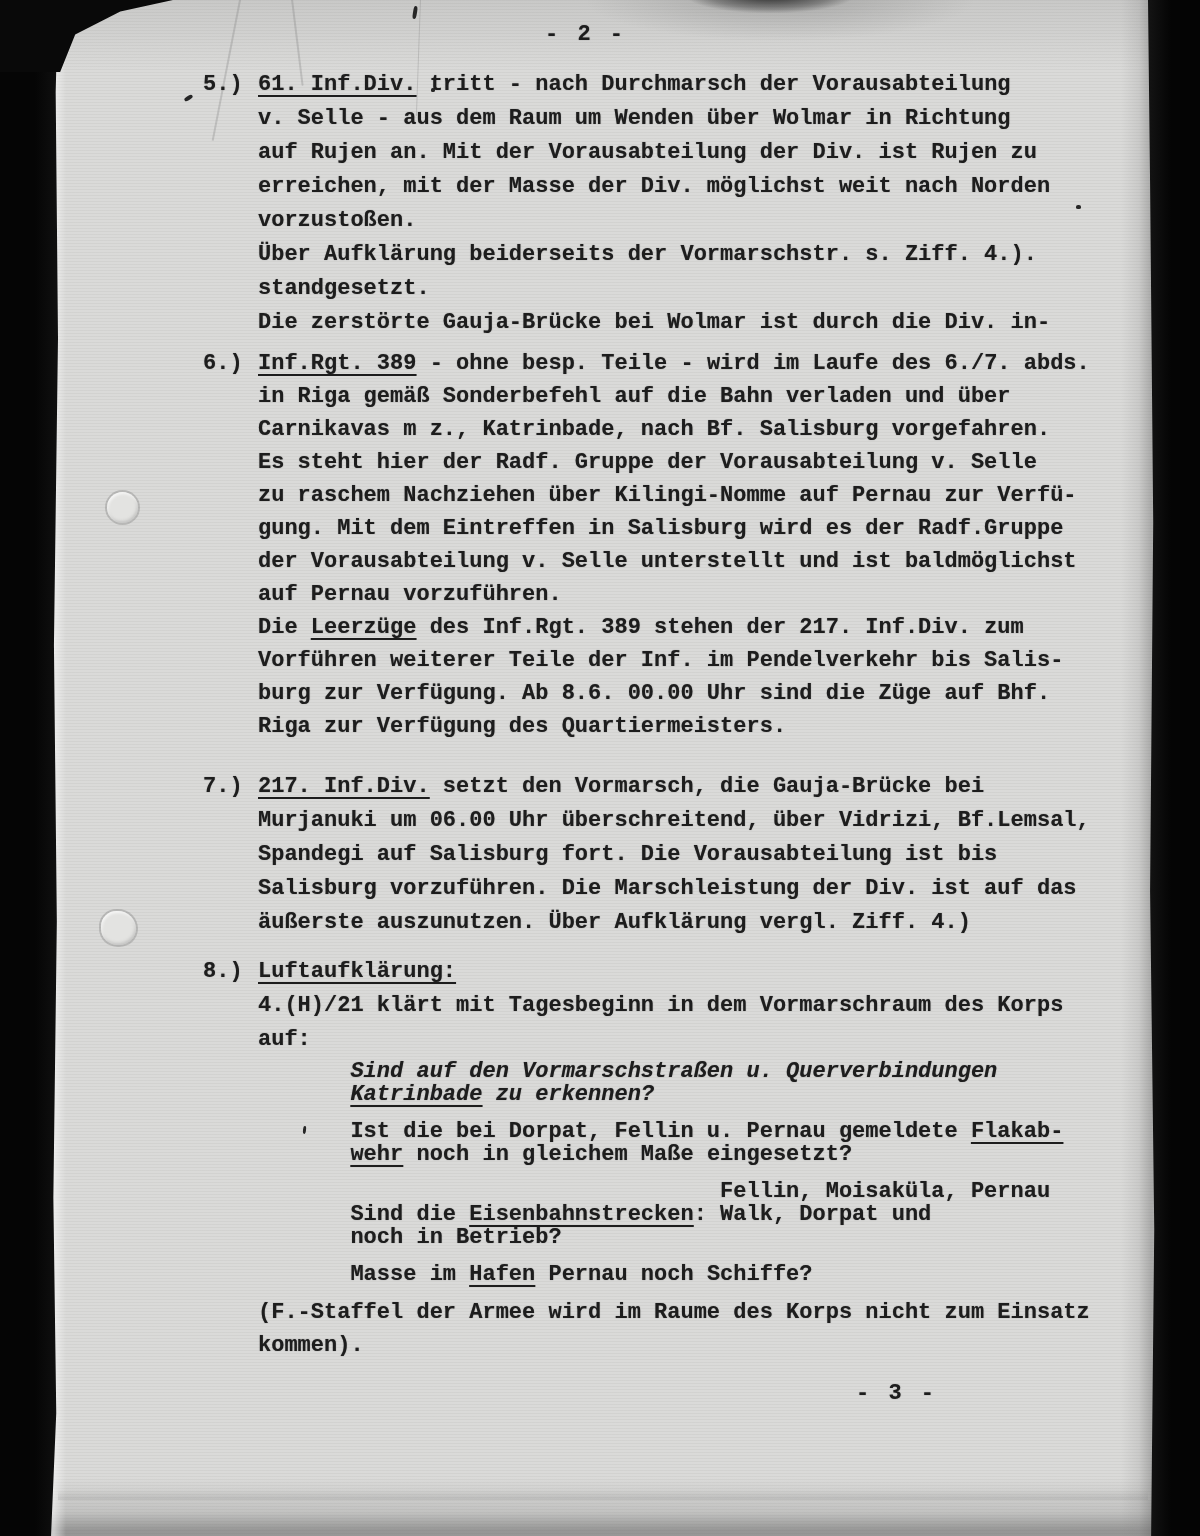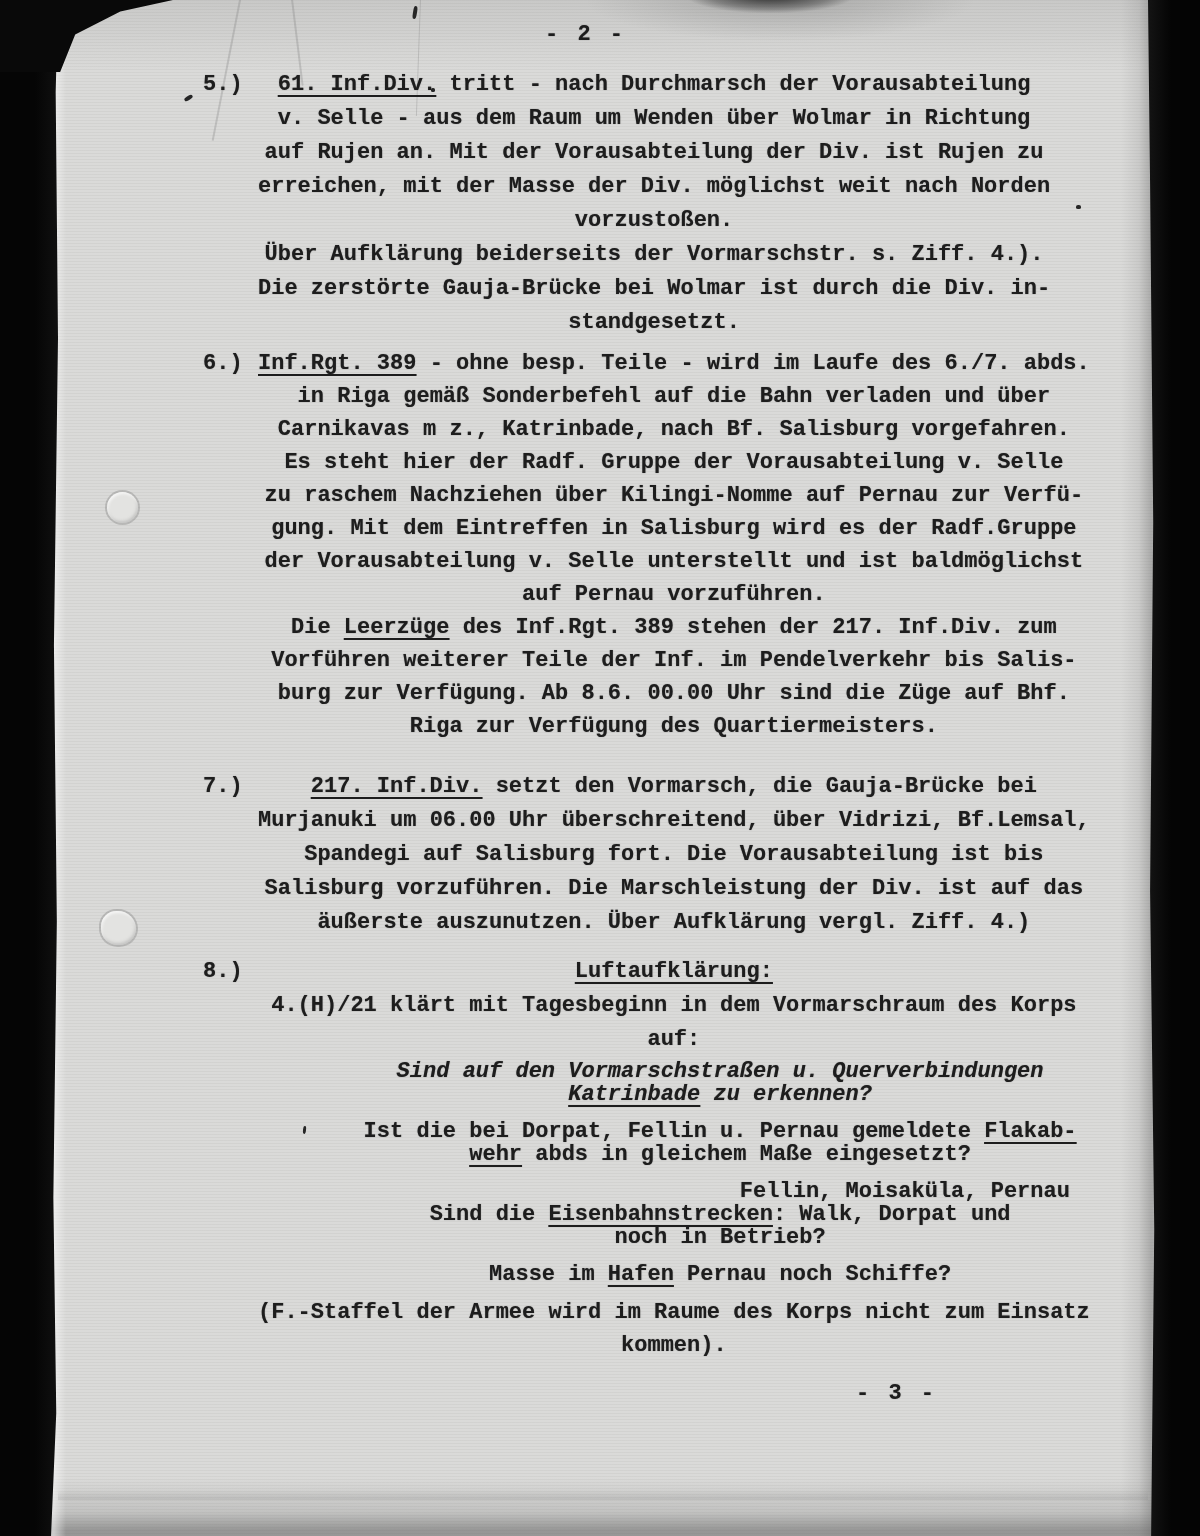--- a/index.html
+++ b/index.html
@@ -77,7 +77,7 @@
   .para { position:absolute; left:146px; display:flex; align-items:flex-start; }
   .num { width:55px; flex:none; white-space:pre; }
   .plines { }
-  .line { white-space:pre;text-align:center; }
+  .line { white-space:pre; }
   .qwrap { margin-top:3px; }
   .qgroup { margin-top:14px; line-height:23px; }
   .qgroup:first-child { margin-top:0;font-style:italic; }

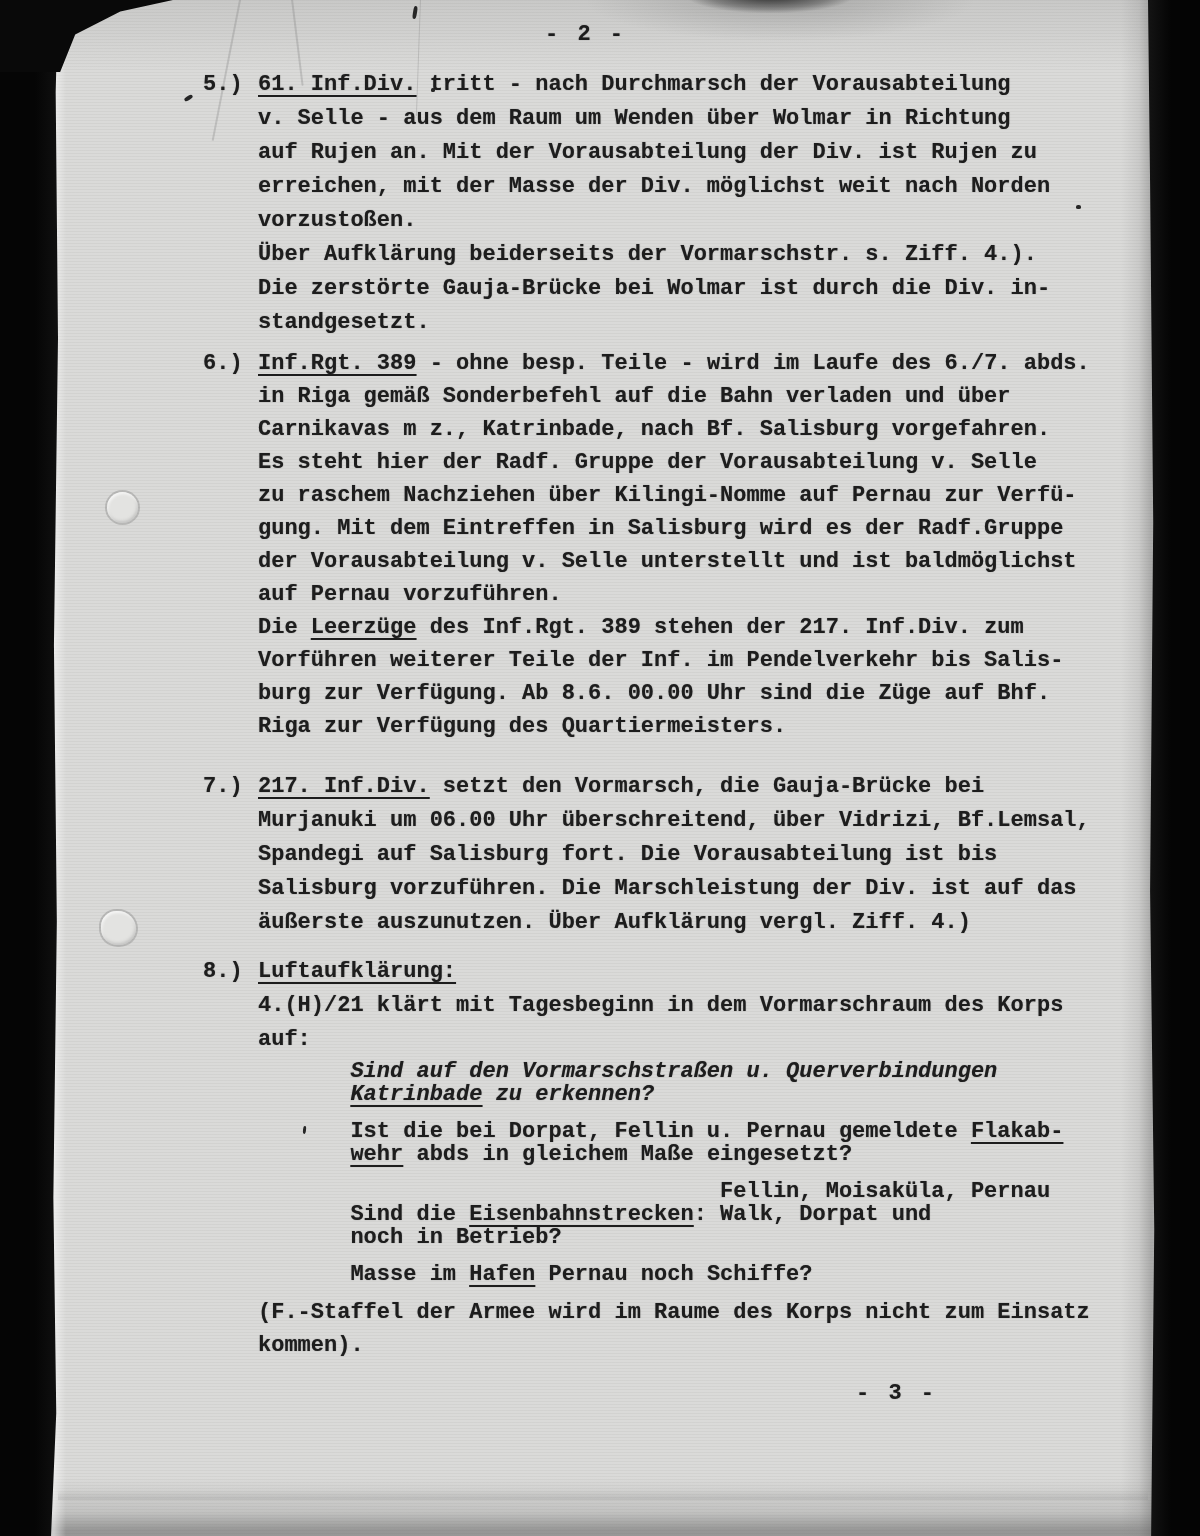--- a/index.html
+++ b/index.html
@@ -119,8 +119,8 @@
           <div class="line"><span>erreichen, mit der Masse der Div. möglichst weit nach Norden</span></div>
           <div class="line"><span>vorzustoßen.</span></div>
           <div class="line"><span>Über Aufklärung beiderseits der Vormarschstr. s. Ziff. 4.).</span></div>
+          <div class="line"><span>standgesetzt.</span></div>
           <div class="line"><span>Die zerstörte Gauja-Brücke bei Wolmar ist durch die Div. in-</span></div>
-          <div class="line"><span>standgesetzt.</span></div>
         </div>
       </div>
       <div class="para" style="top: 347px; line-height: 33px;">

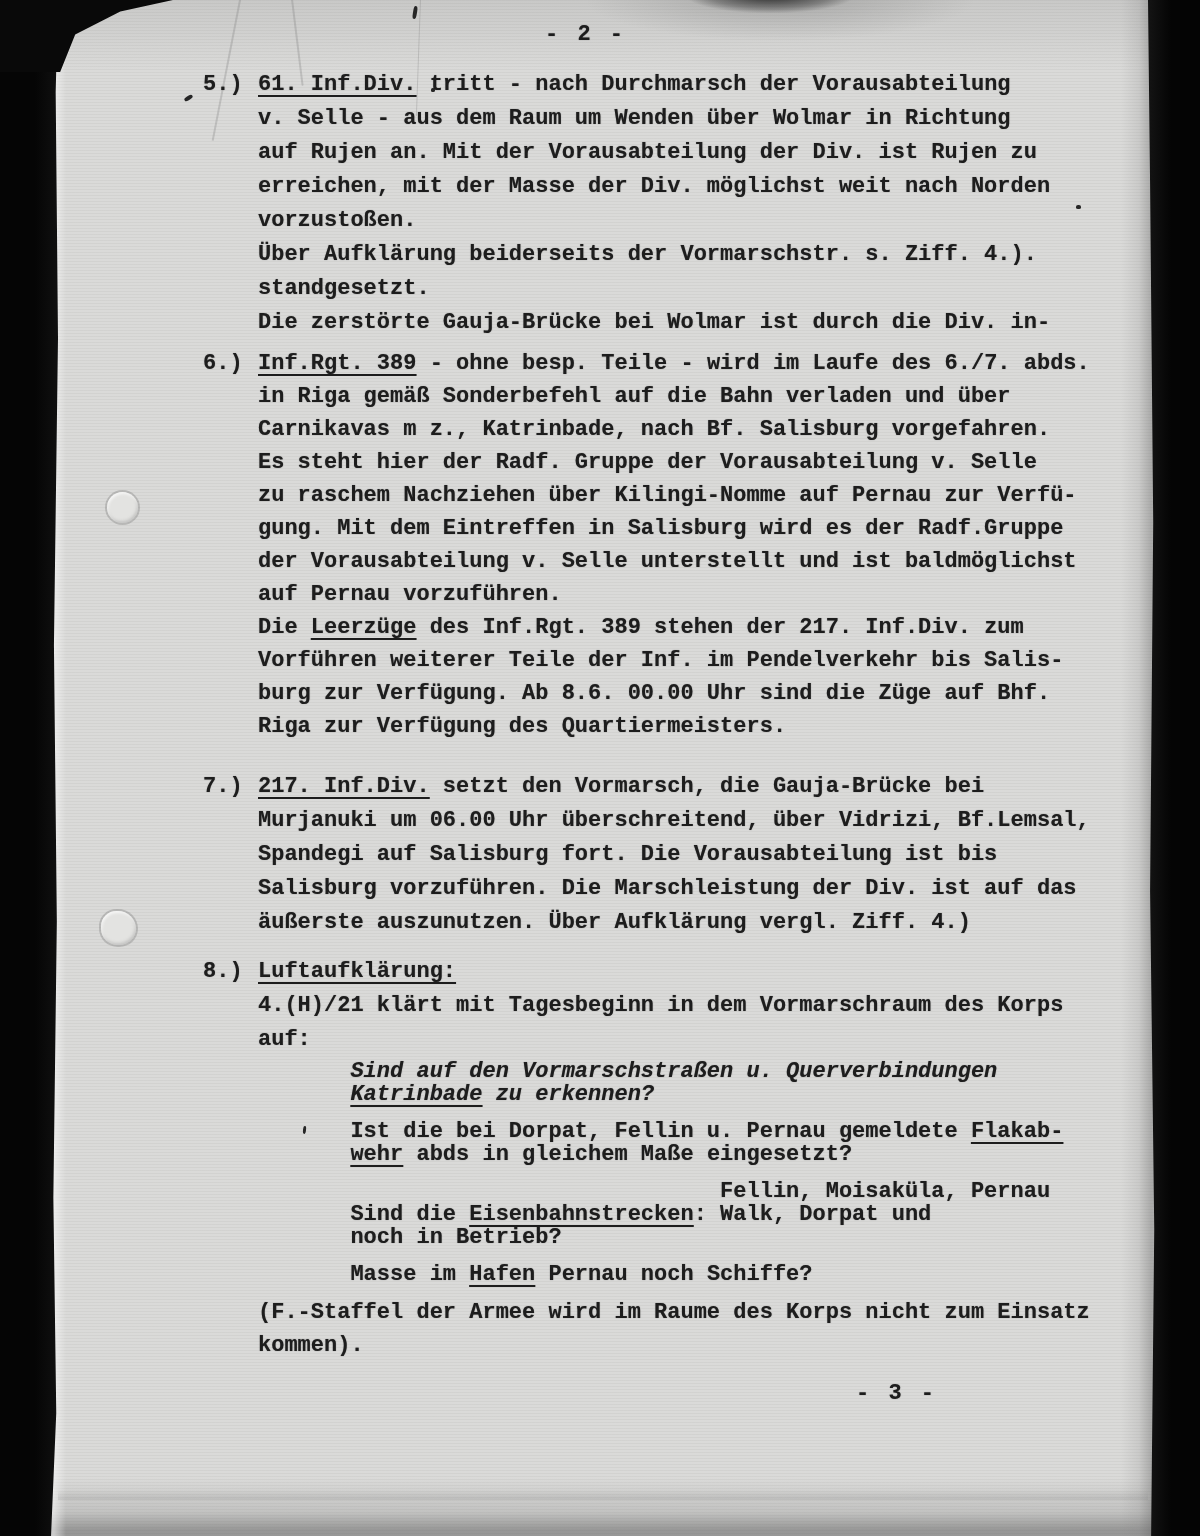--- a/index.html
+++ b/index.html
@@ -163,7 +163,7 @@
             </div>
             <div class="qgroup">
               <div class="line"><span>       Ist die bei Dorpat, Fellin u. Pernau gemeldete </span><span class="u">Flakab-</span></div>
-              <div class="line"><span>       </span><span class="u">wehr</span><span> abds in gleichem Maße eingesetzt?</span></div>
+              <div class="line"><span>       </span><span class="u">wehr</span><span> noch in gleichem Maße eingesetzt?</span></div>
             </div>
             <div class="qgroup">
               <div class="line"><span>                                   Fellin, Moisaküla, Pernau</span></div>

